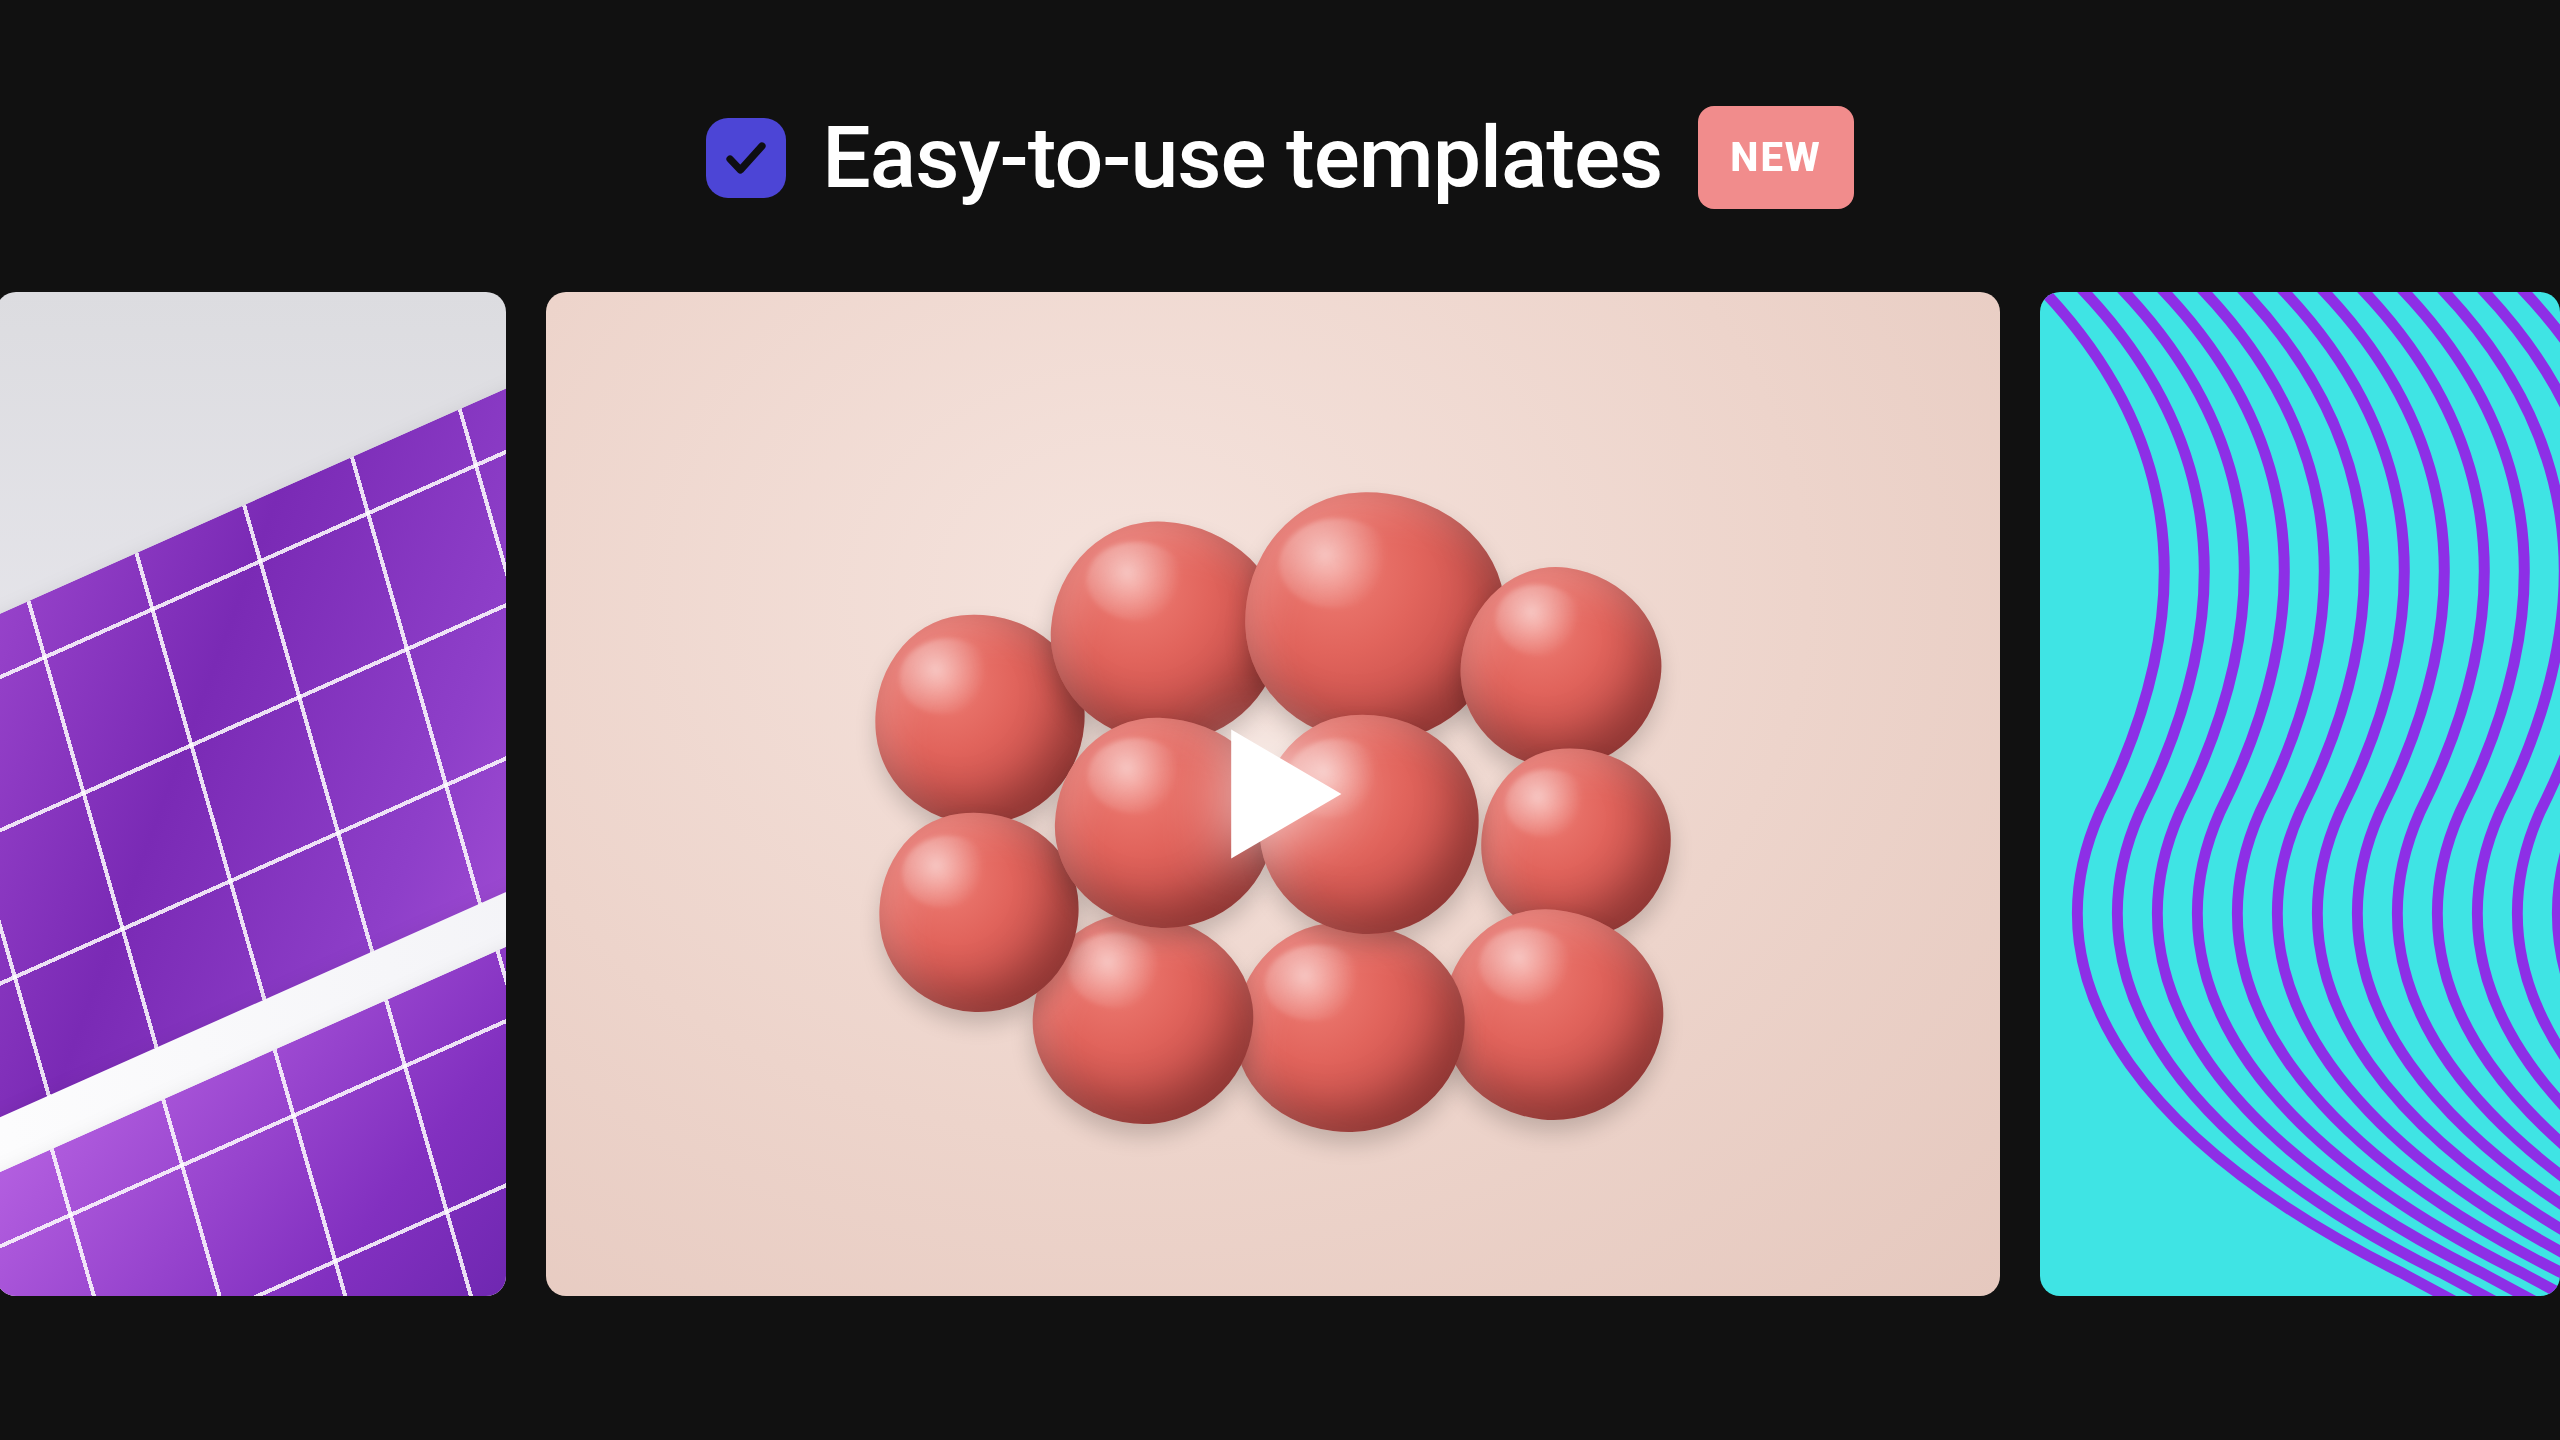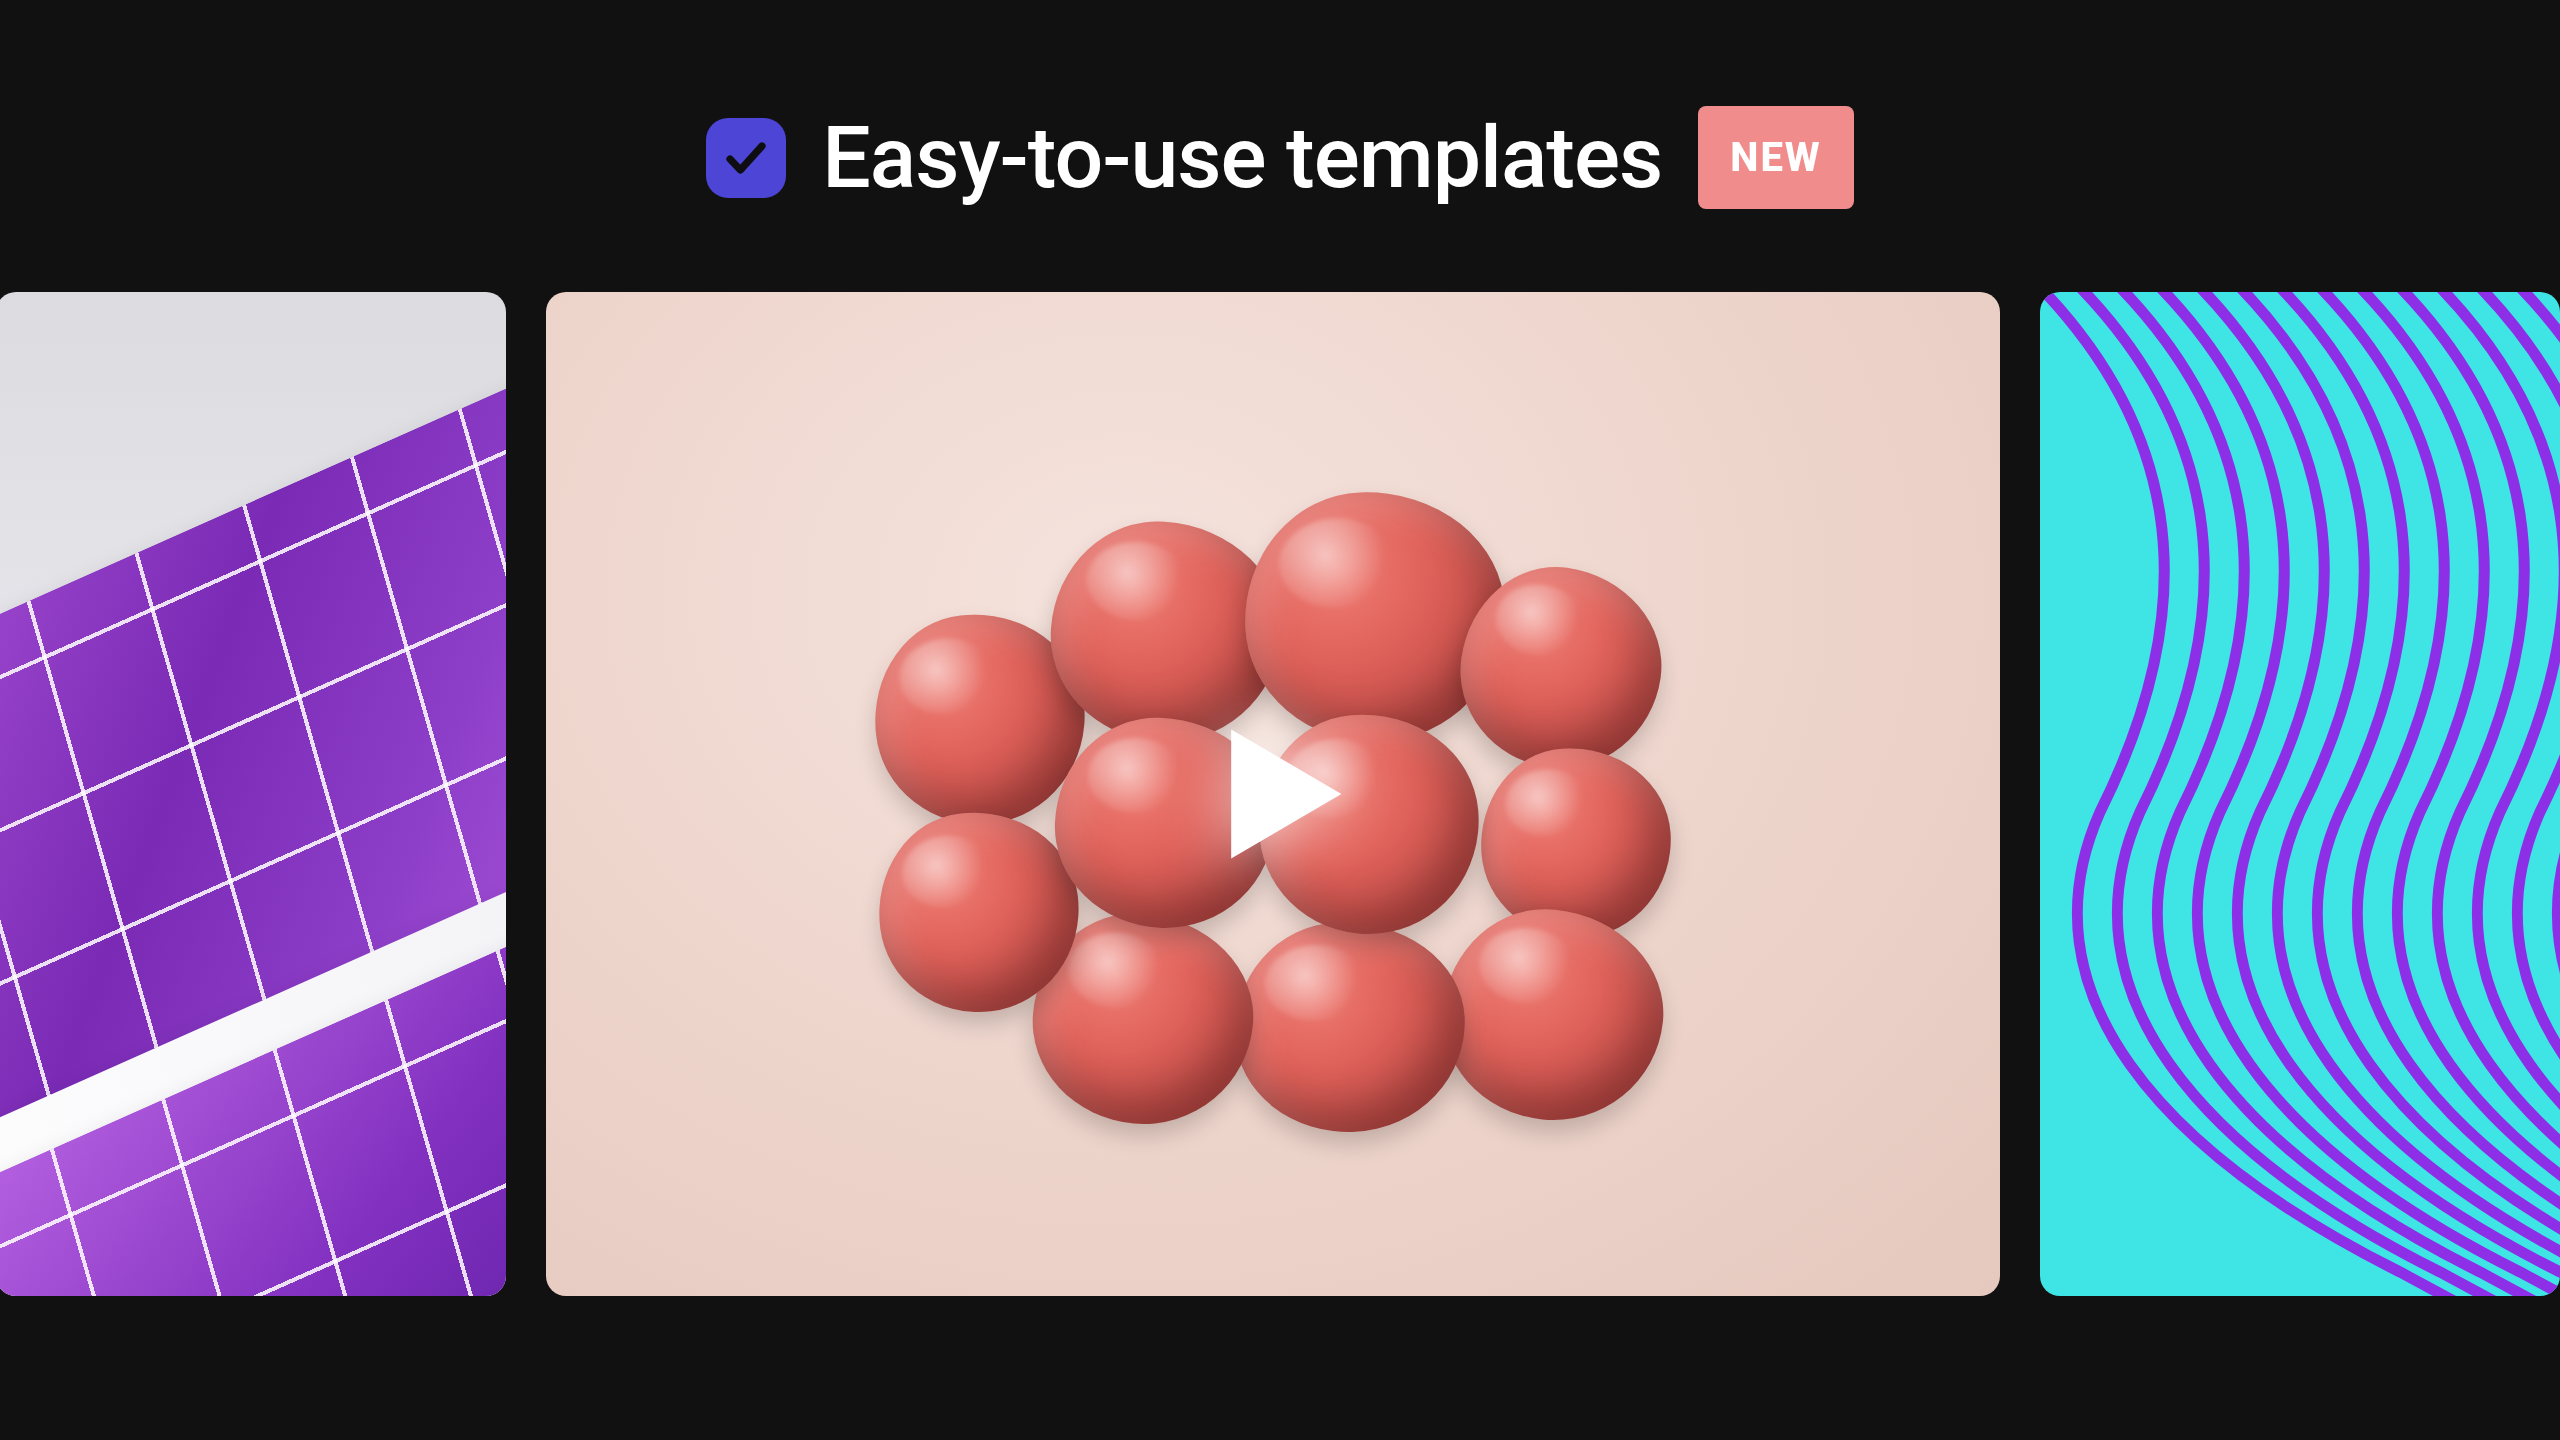--- a/index.html
+++ b/index.html
@@ -52,7 +52,7 @@
     font-size: 40px;
     letter-spacing: 2px;
     padding: 28px 32px;
-    border-radius: 8px;
+    border-radius: 16px;
   }
 
   

